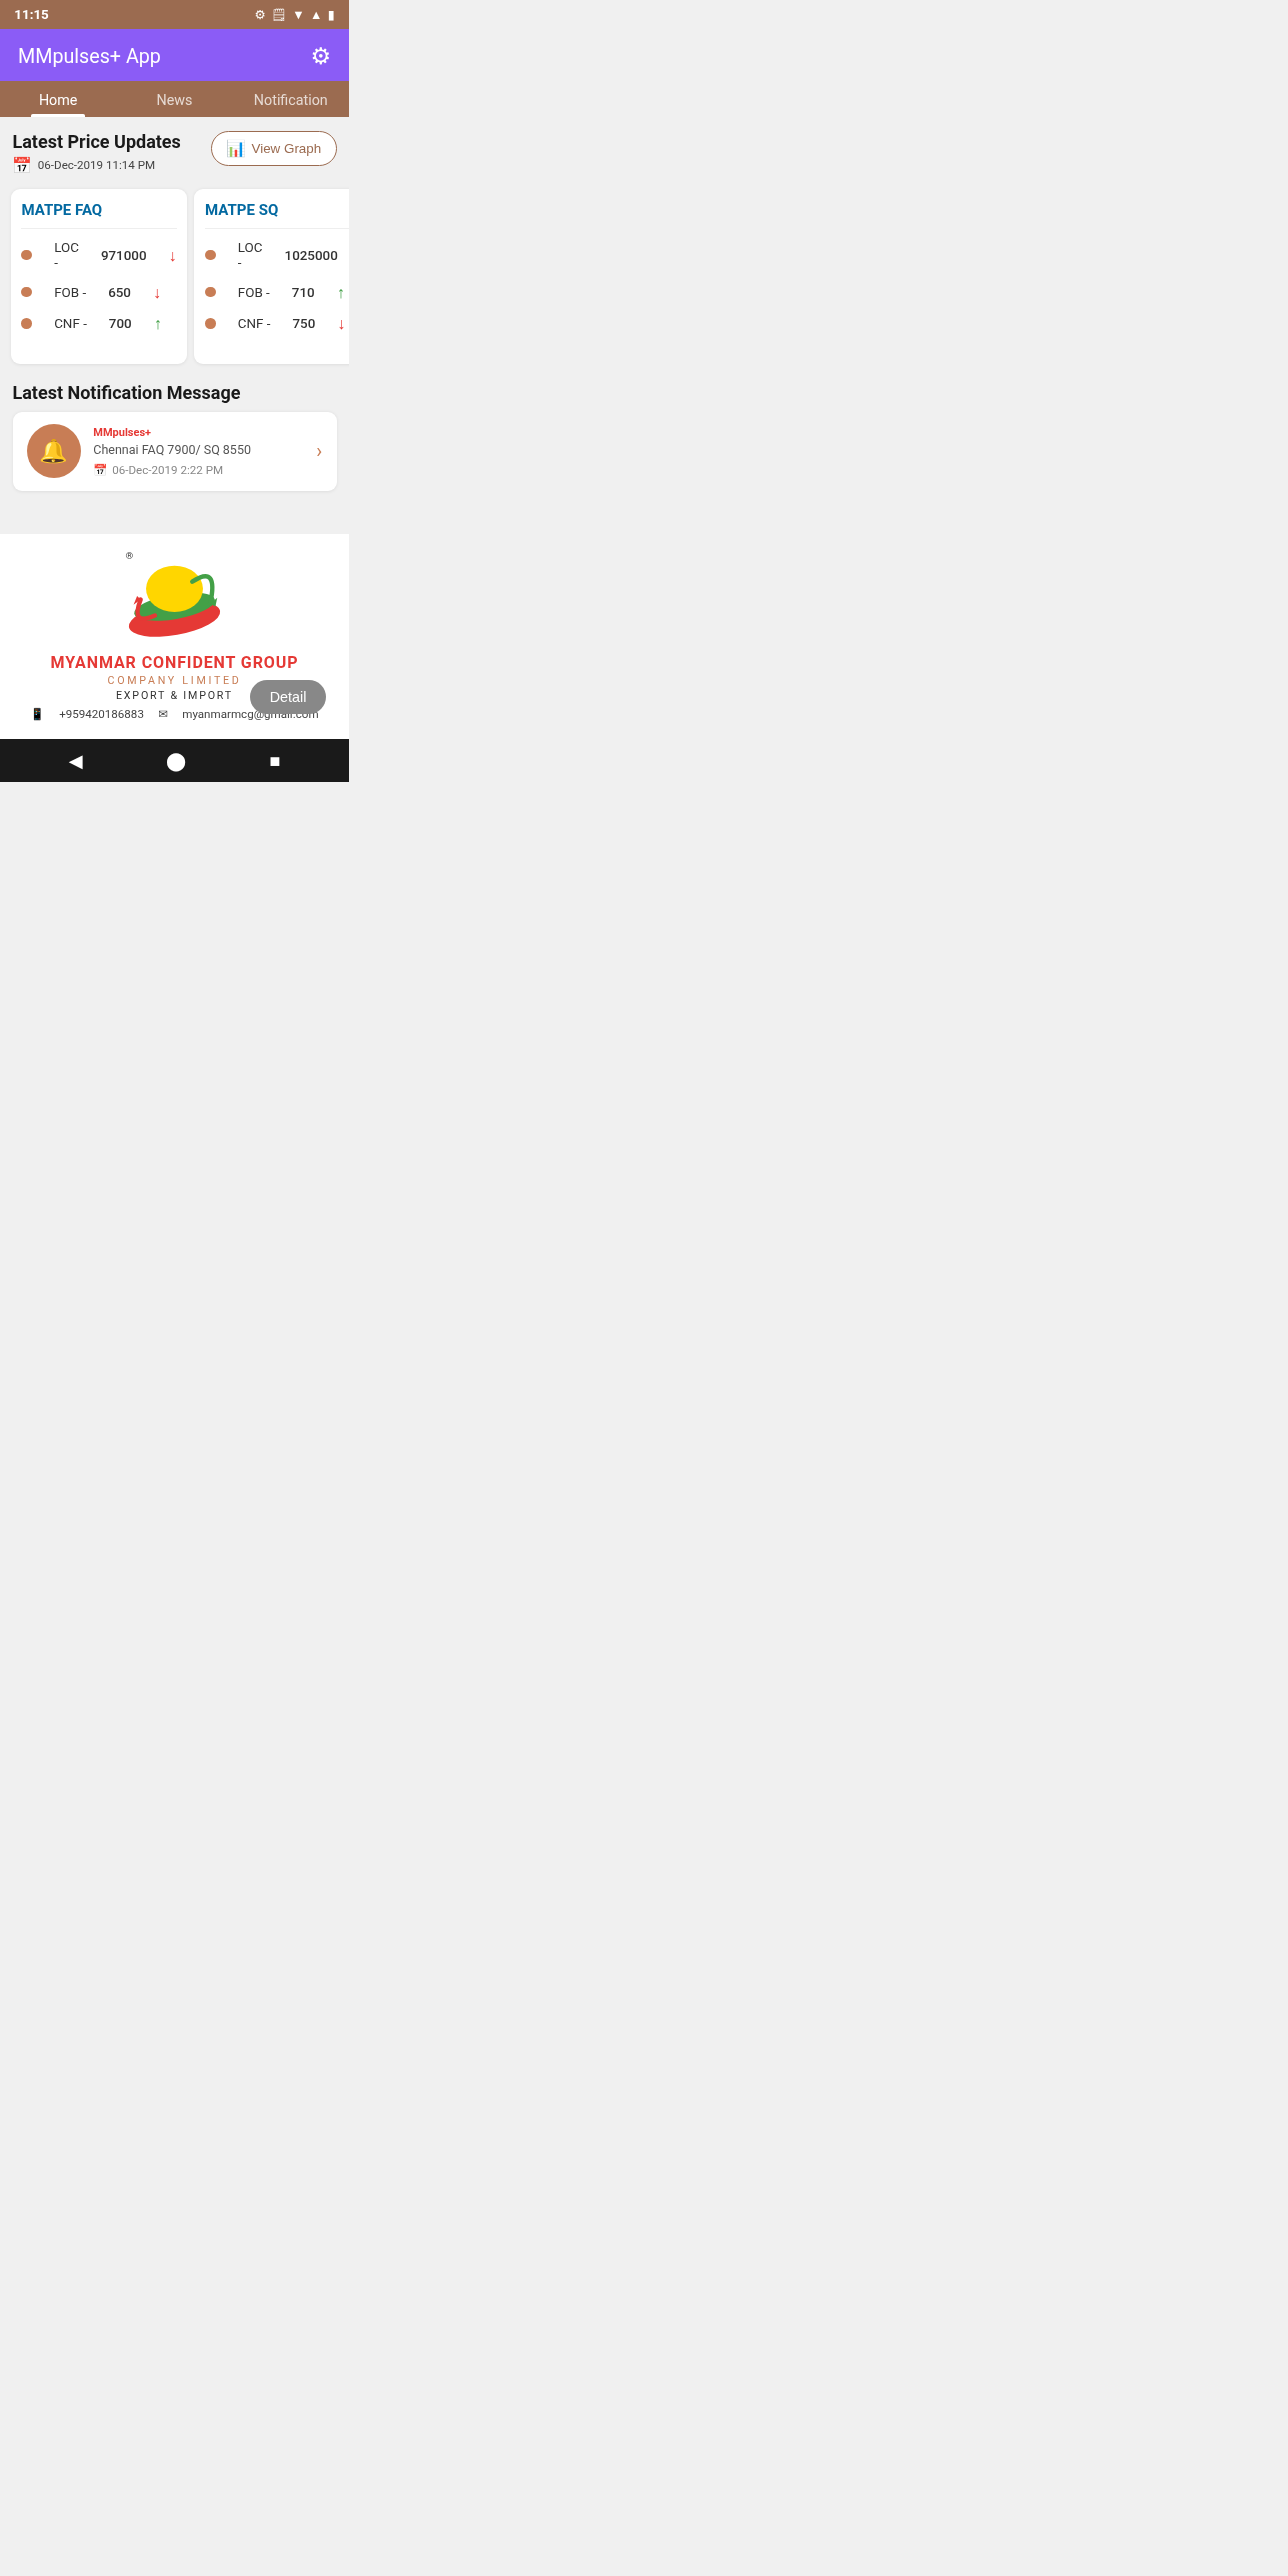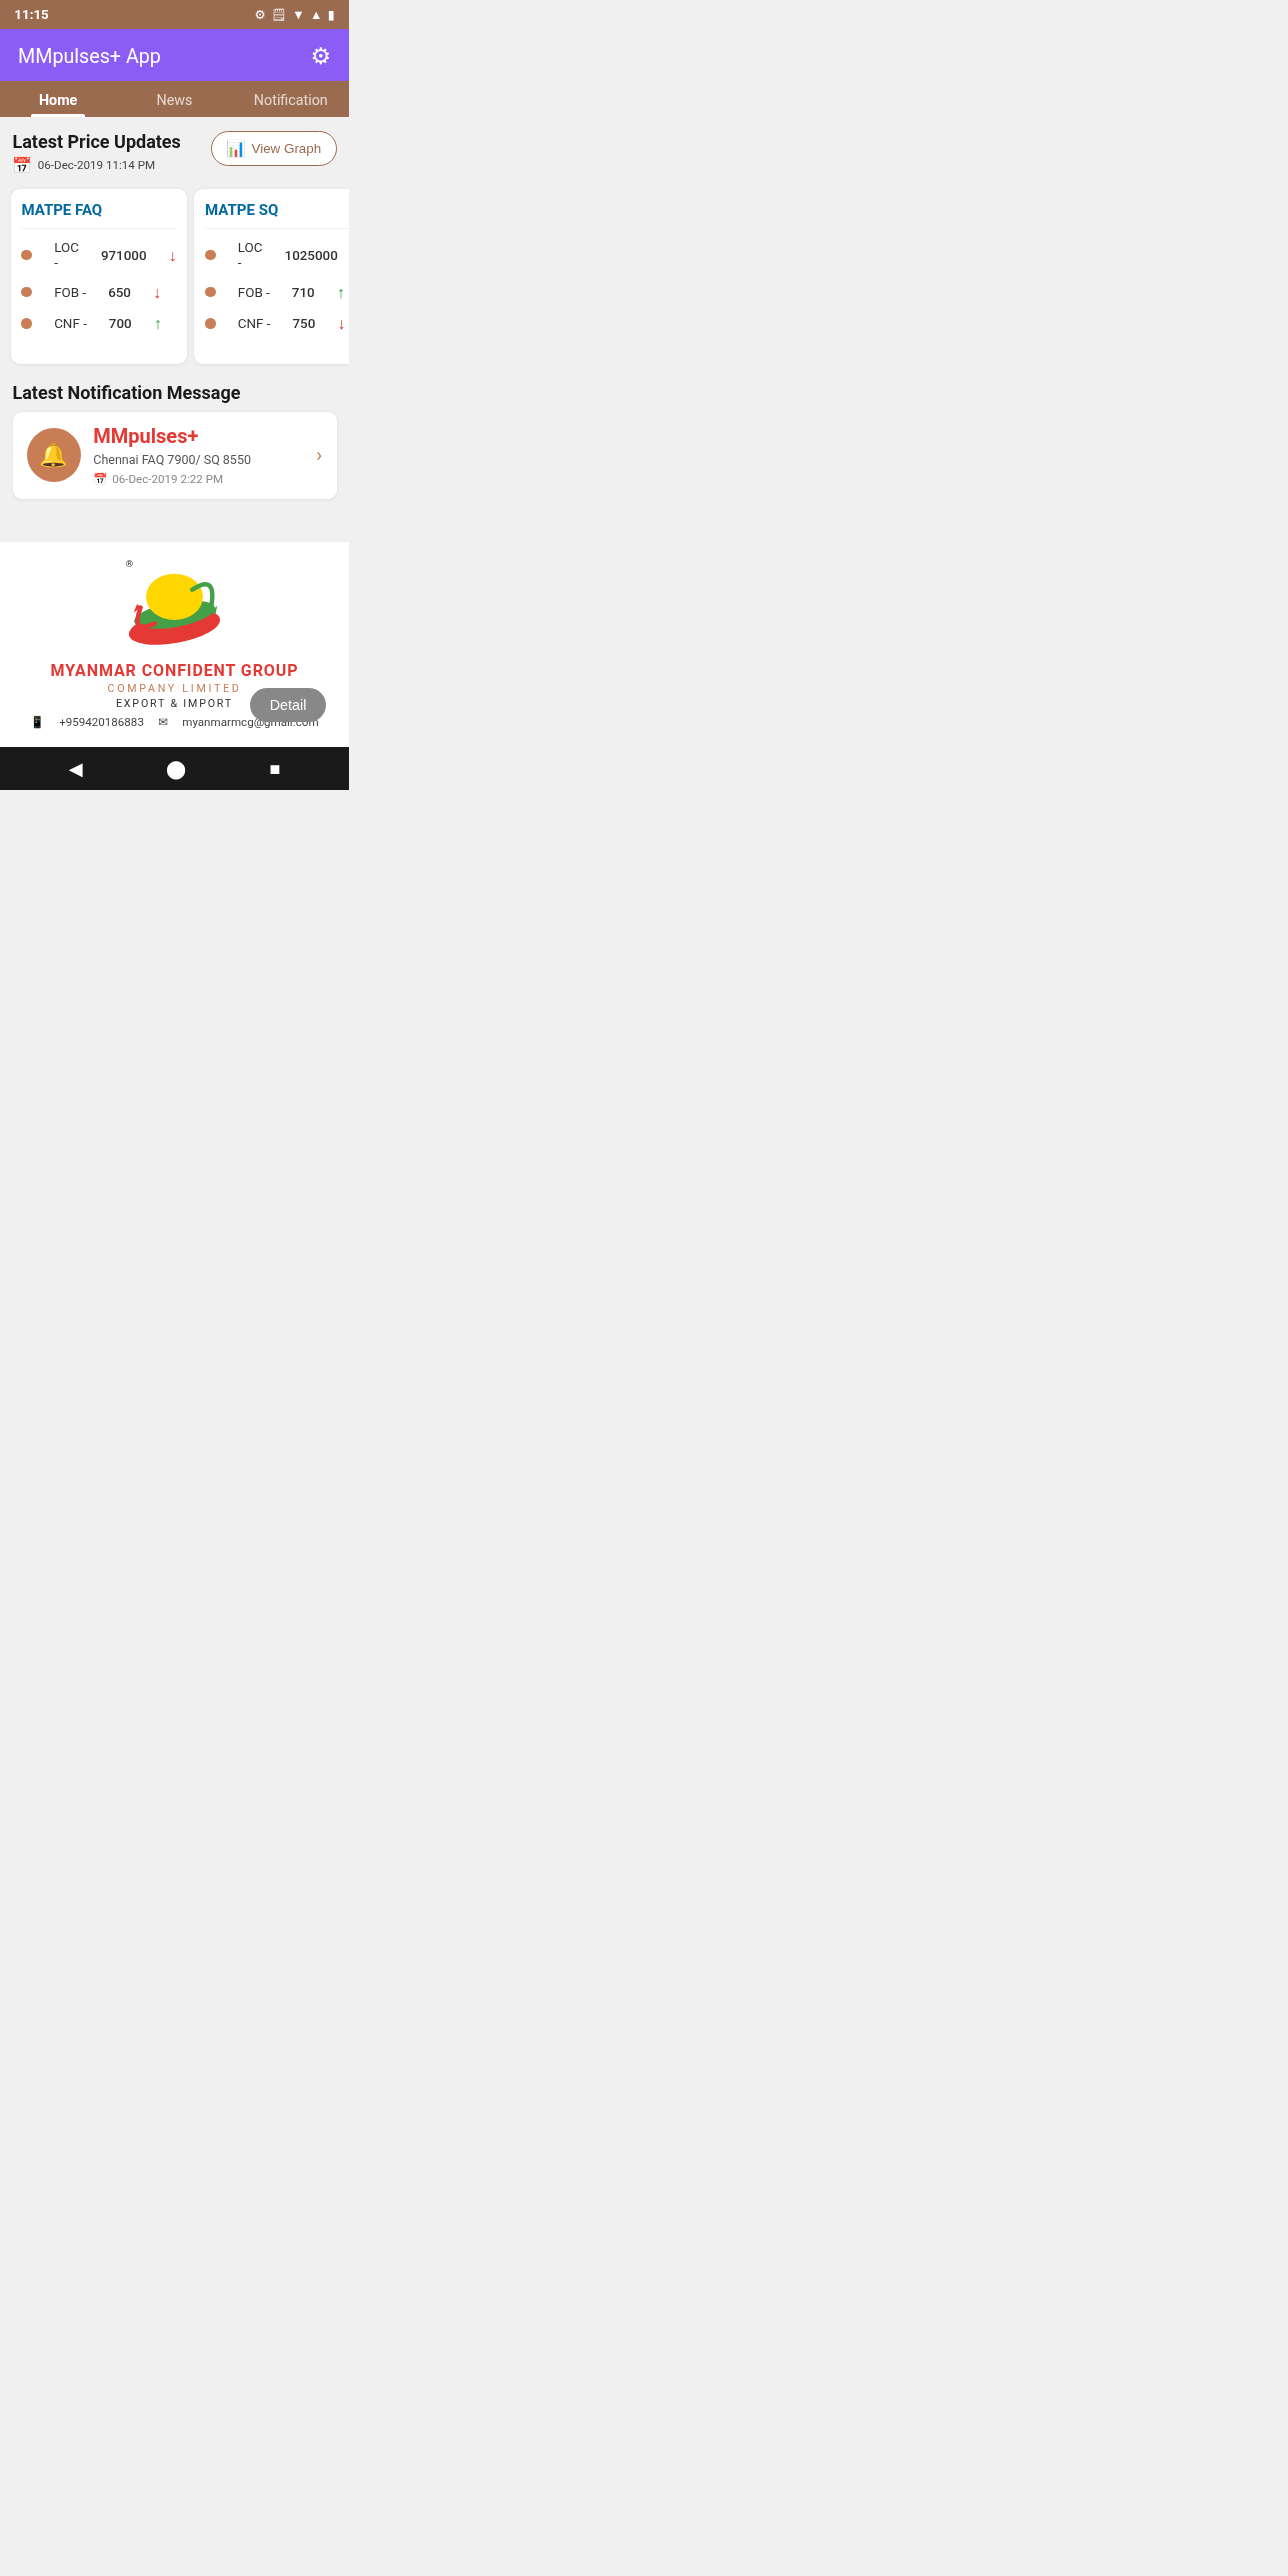--- a/index.html
+++ b/index.html
@@ -65,7 +65,7 @@
     }
     .nav-tab.active {
       color: white;
-      font-weight: 700;
+      font-weight: 400;
     }
     .nav-tab.active::after {
       content: '';

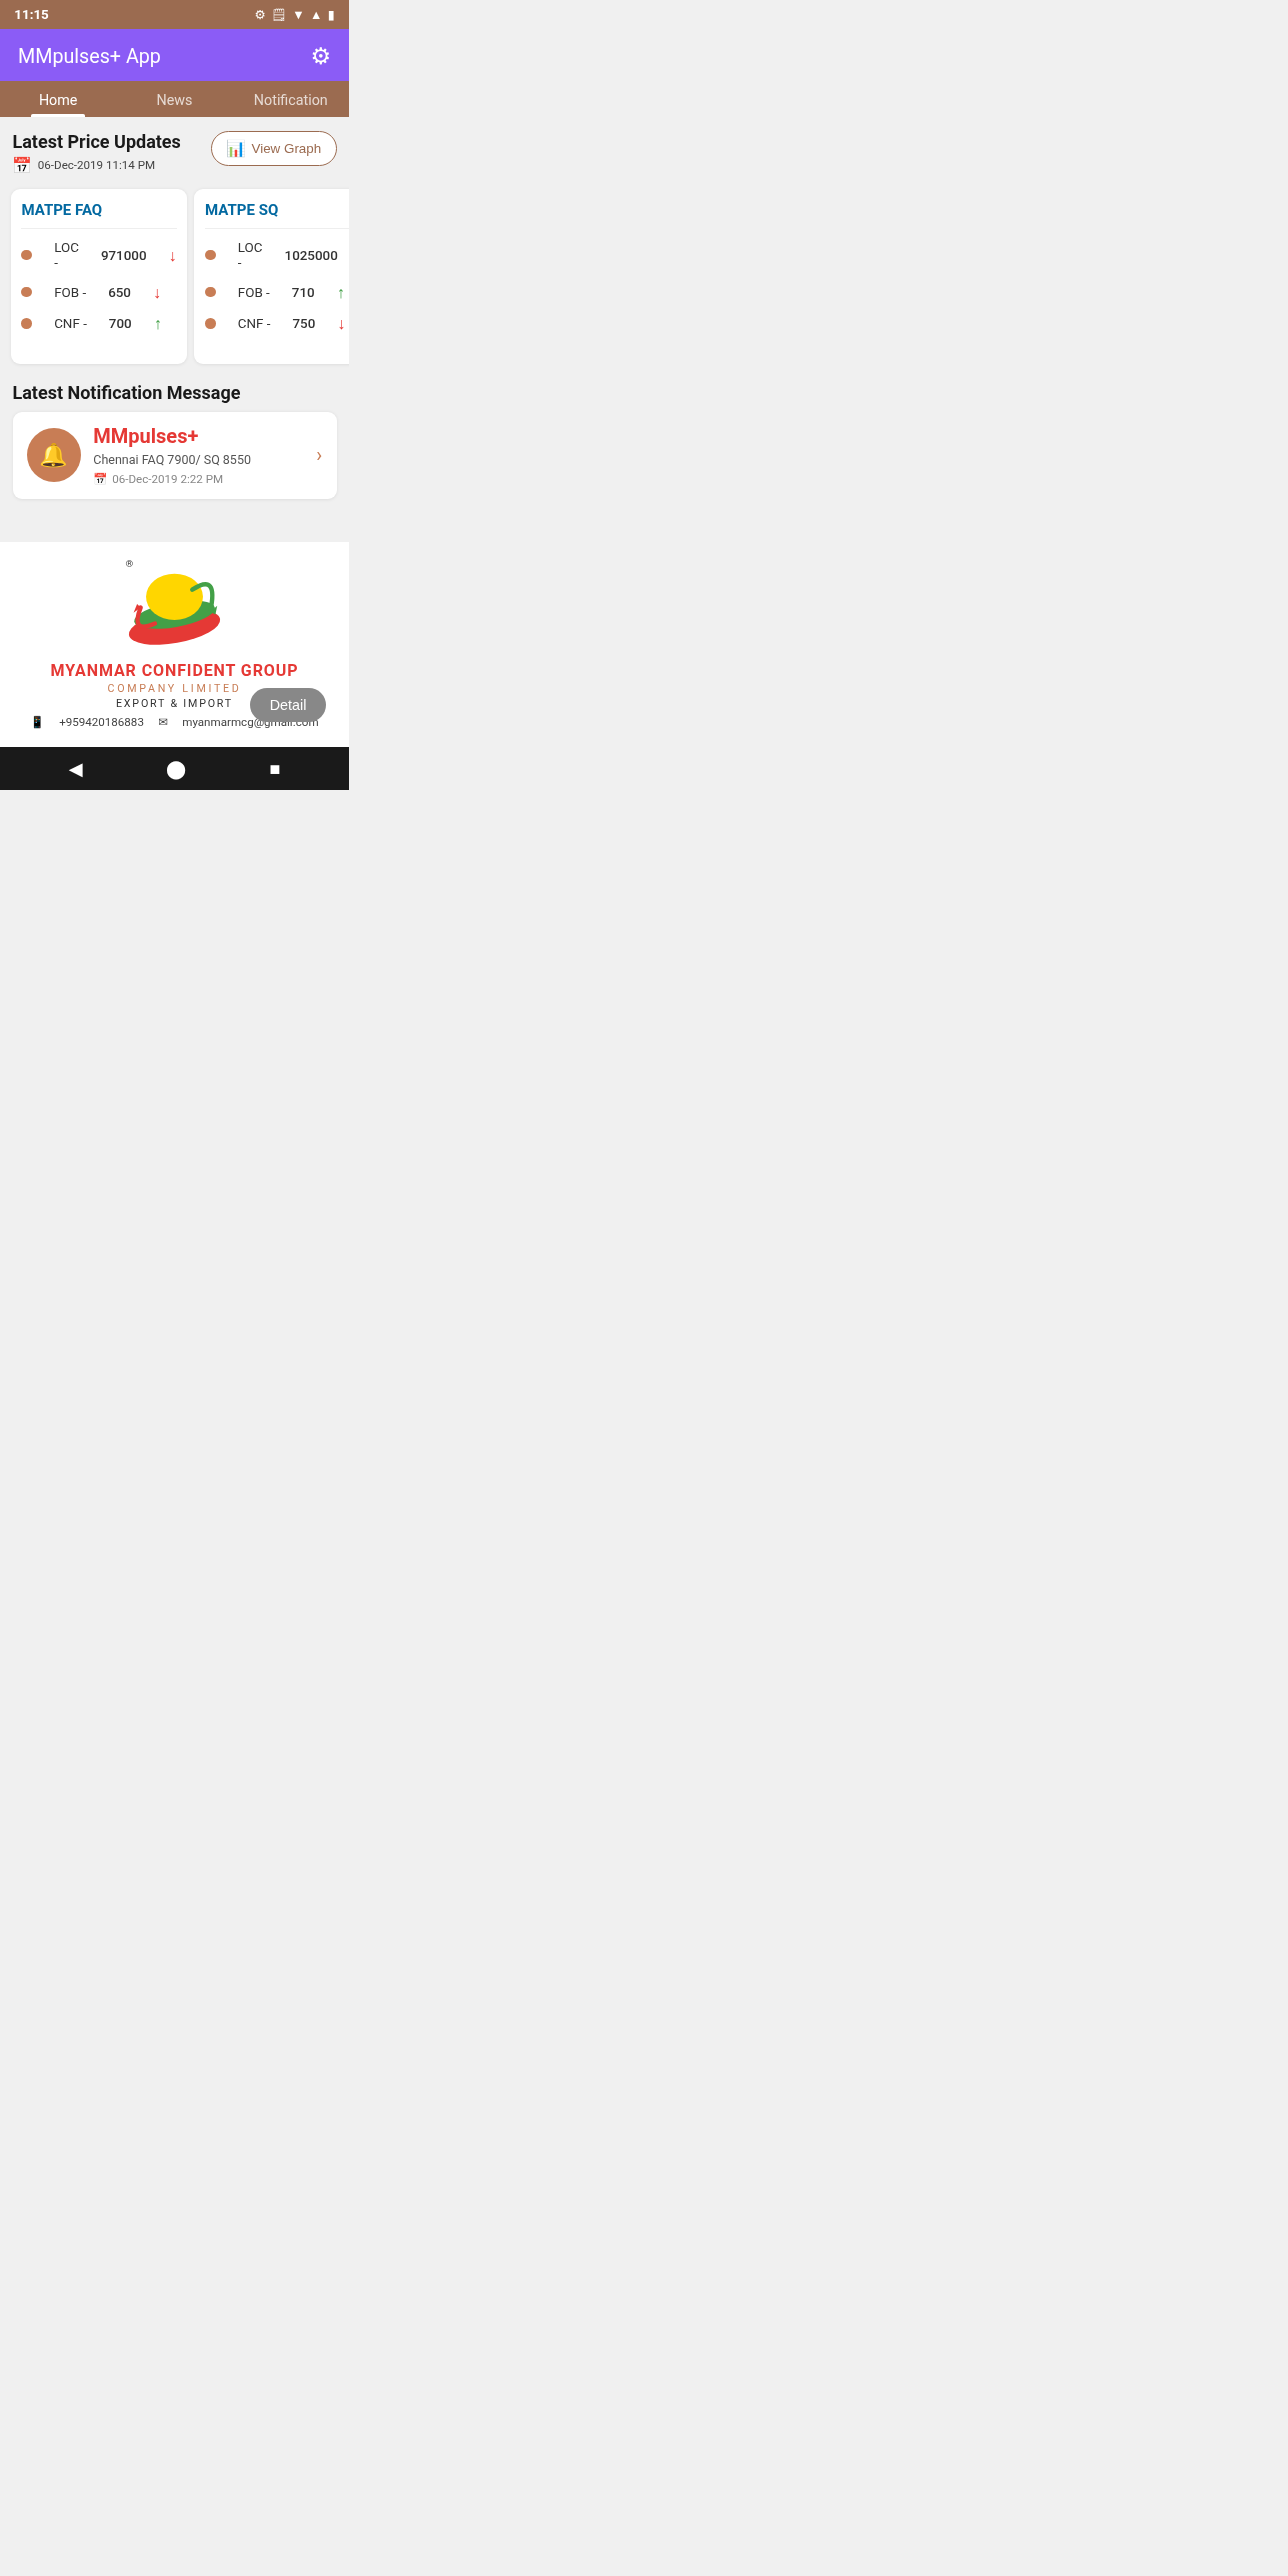--- a/index.html
+++ b/index.html
@@ -201,7 +201,7 @@
     }
     .notif-content { flex: 1; }
     .notif-sender {
-      font-size: 20px;
+      font-size: 11px;
       font-weight: bold;
       color: #e53935;
       margin-bottom: 3.6px;

